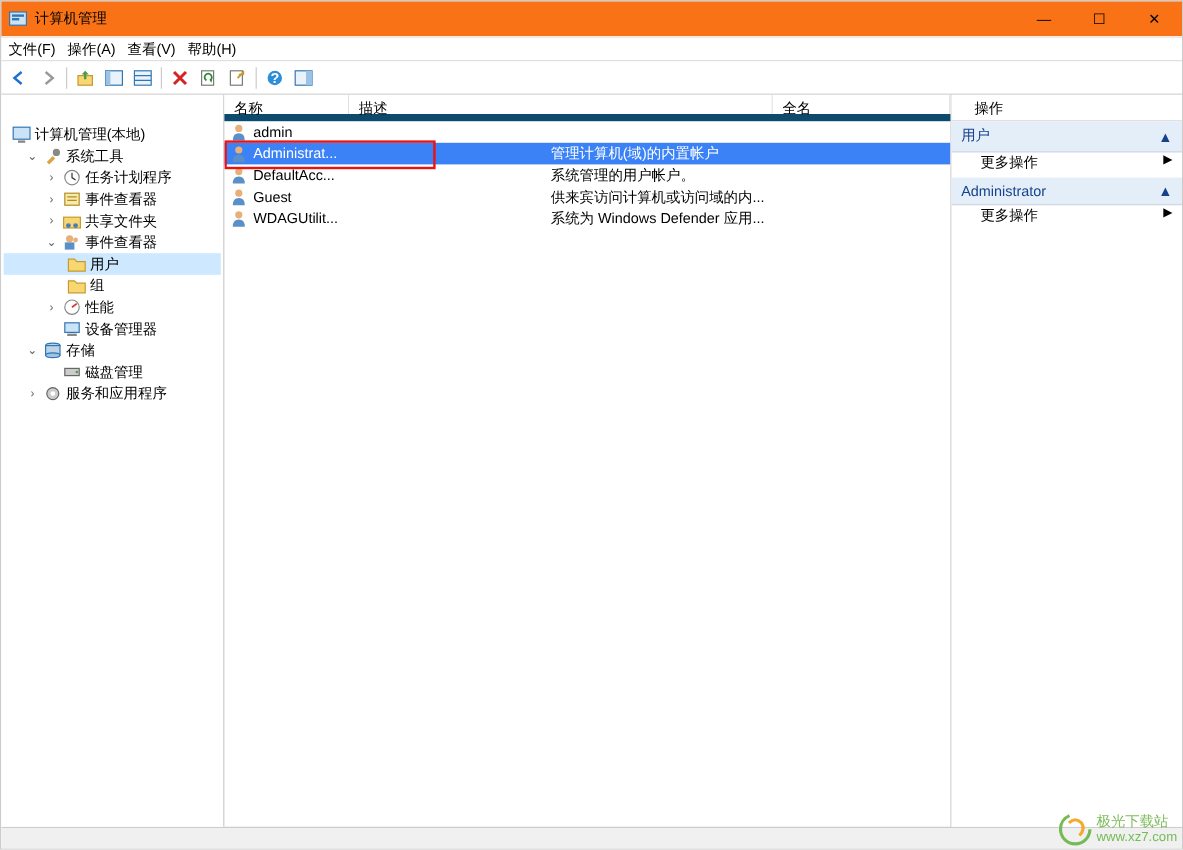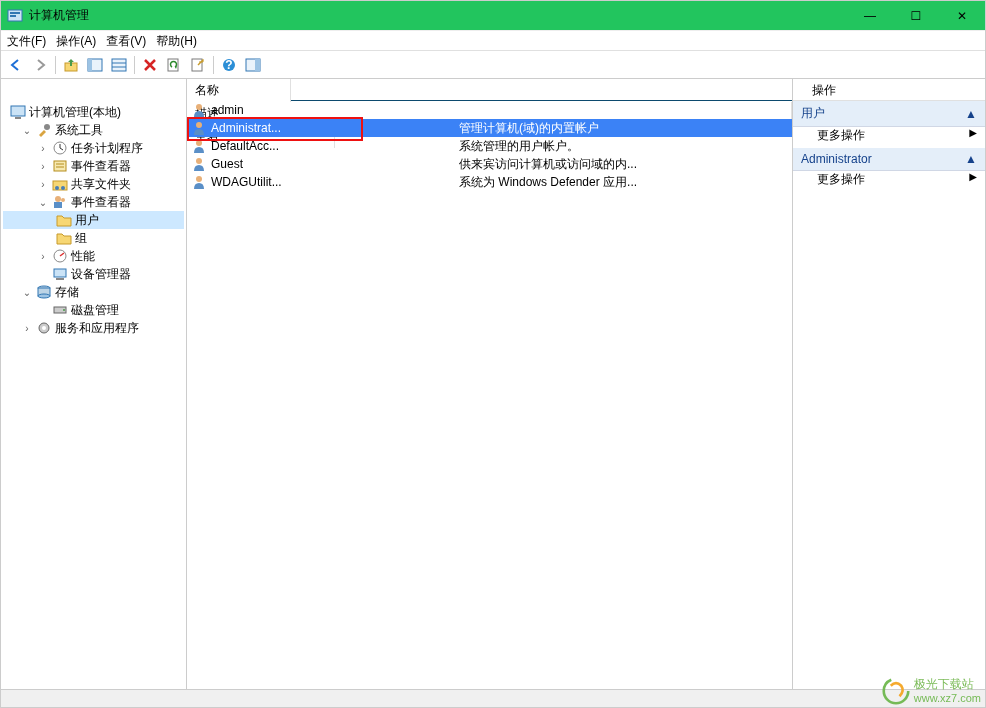--- a/index.html
+++ b/index.html
@@ -6,7 +6,7 @@
 body { width: 986px; height: 708px; background: #fff; border: 1px solid #ccc; position: relative; overflow: hidden; }
 
 
-.titlebar { height: 30px; display: flex; align-items: center; background: #22c55e; border-bottom: 1px solid #eee; }
+.titlebar { height: 30px; display: flex; align-items: center; background: #f97316; border-bottom: 1px solid #eee; }
 .titlebar .icon-app { width: 16px; height: 16px; margin: 0 6px; }
 .titlebar .title { flex: 1; color: #000; }
 .titlebar .winbtns { display: flex; }

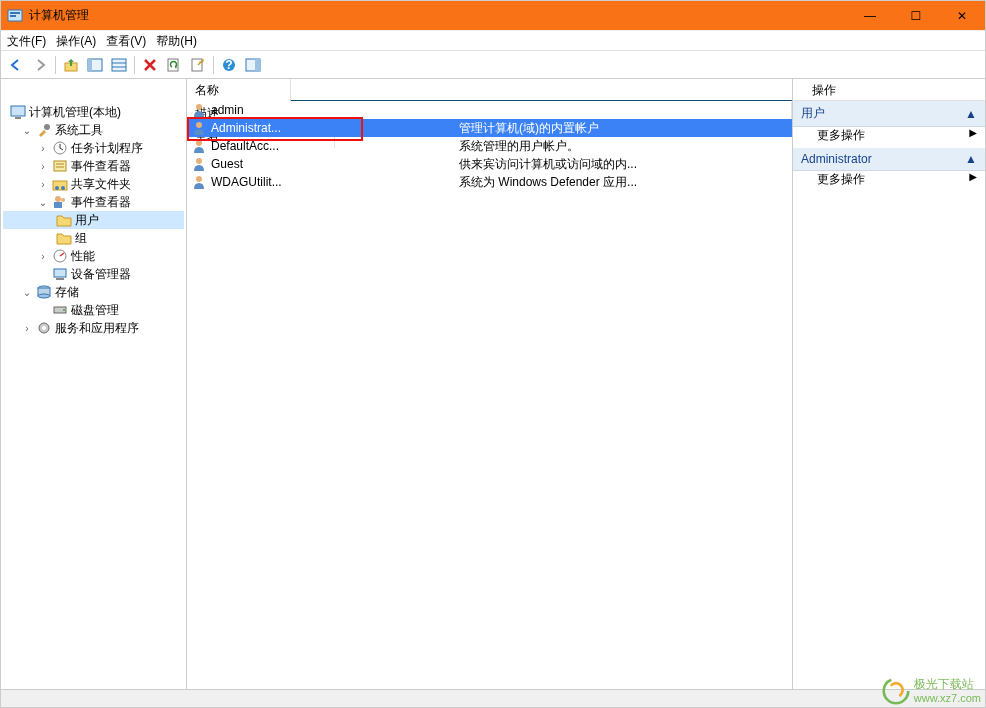--- a/index.html
+++ b/index.html
@@ -33,7 +33,7 @@
 .tree .row .ticon { width: 16px; height: 16px; margin: 0 3px; flex-shrink: 0; }
 
 .listpane { flex: 1; display: flex; flex-direction: column; border-right: 1px solid #ccc; }
-.listhead { height: 22px; display: flex; border-bottom: 1px solid #0c4a6e; flex-direction: column; }
+.listhead { height: 22px; display: flex; border-bottom: 6px solid #0c4a6e; }
 .listhead .col { border-right: 1px solid #e0e0e0; padding: 3px 8px; color: #000; background: #fff; }
 .col-name { width: 104px; }
 .col-full { width: 148px; }

